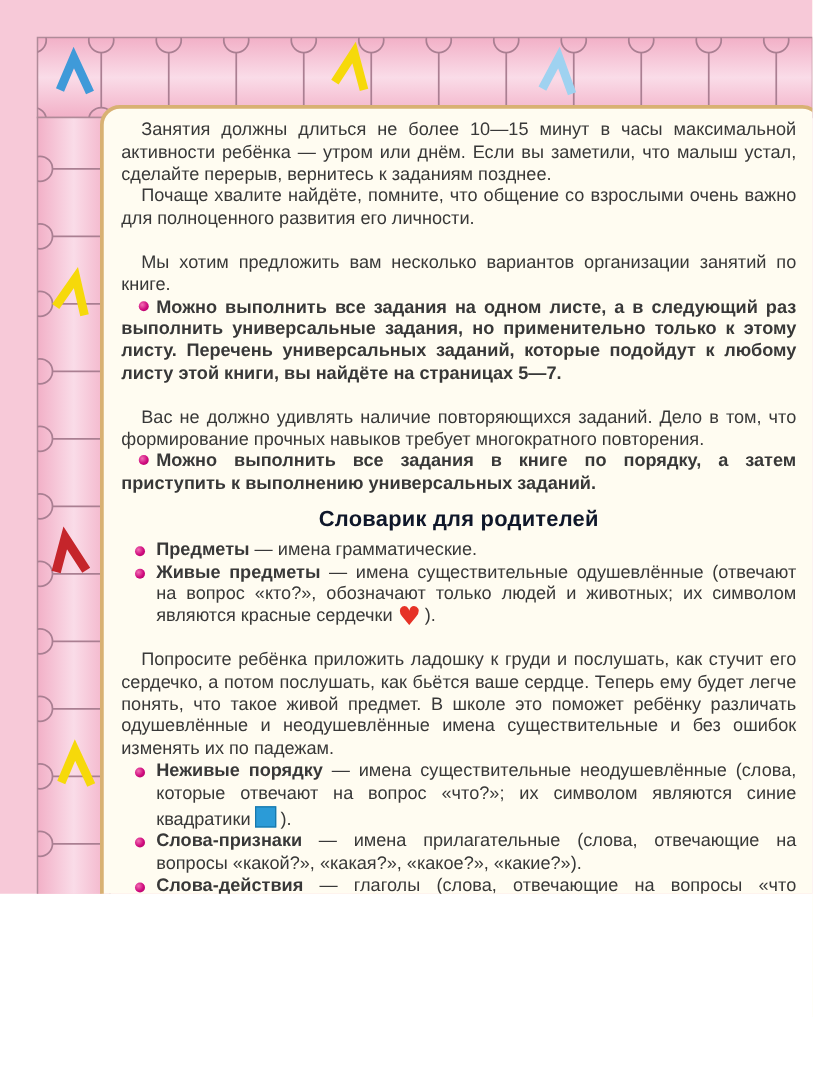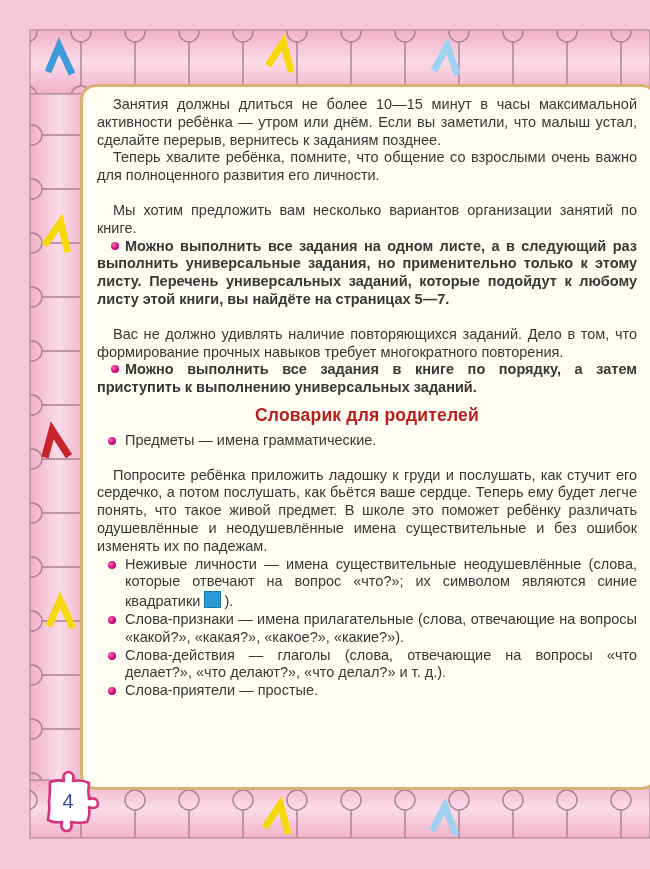--- a/index.html
+++ b/index.html
@@ -4,7 +4,7 @@
 <style>
   html,body{margin:0;padding:0;}
   body{width:650px;height:869px;overflow:hidden;font-family:"Liberation Sans",sans-serif;}
-  .page{position:relative;width:650px;height:869px;background:#f7c9d8;overflow:hidden;}
+  .page{position:relative;width:650px;height:715px;background:#f7c9d8;overflow:hidden;}
   .frame-svg{position:absolute;left:0;top:0;z-index:0;}
   .content-box{
     position:absolute;left:80px;top:84px;width:578px;height:706px;

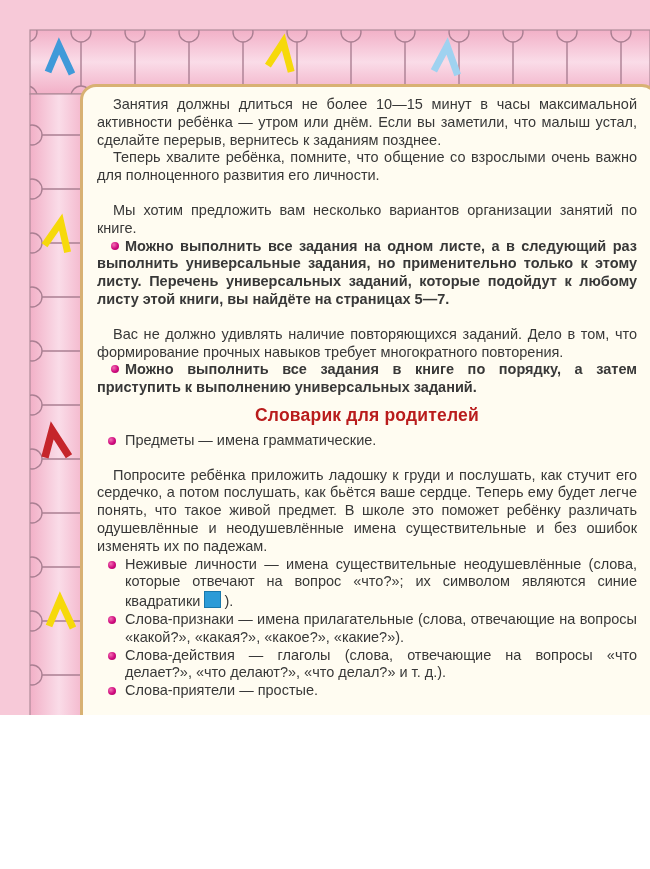--- a/index.html
+++ b/index.html
@@ -105,7 +105,7 @@
     <div class="content">
 
       <p class="para ind">Занятия должны длиться не более 10—15 минут в часы максимальной активности ребёнка — утром или днём. Если вы заметили, что малыш устал, сделайте перерыв, вернитесь к заданиям позднее.</p>
-      <p class="para ind">Теперь хвалите ребёнка, помните, что общение со взрослыми очень важно для полноценного развития его личности.</p>
+      <p class="para ind">Почаще хвалите найдёте, помните, что общение со взрослыми очень важно для полноценного развития его личности.</p>
 
       <p class="para ind gap">Мы хотим предложить вам несколько вариантов организации занятий по книге.</p>
 

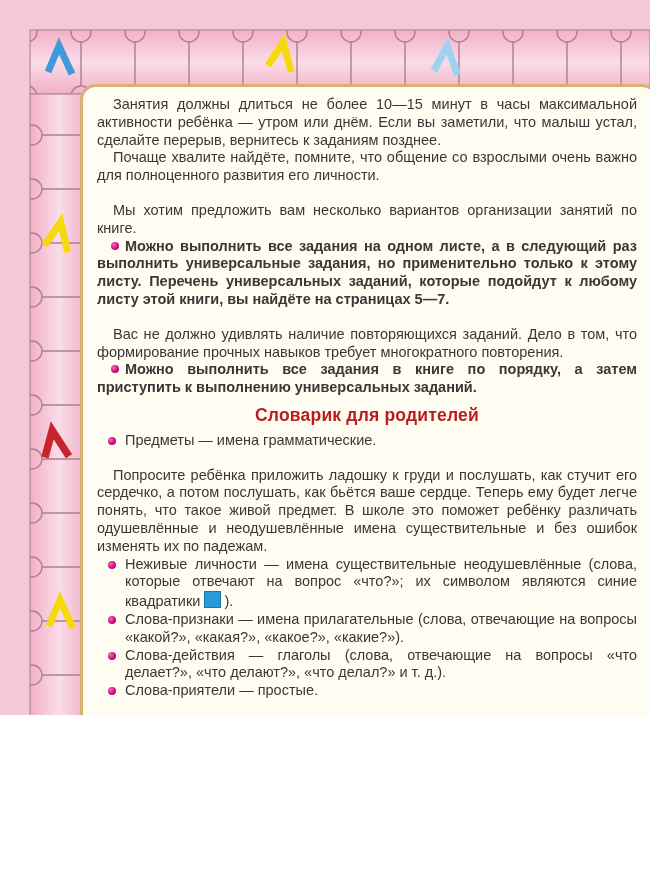--- a/index.html
+++ b/index.html
@@ -27,7 +27,7 @@
   .vbullet{text-indent:14px;font-weight:bold;}
   .section-title{
     margin:10px 0 7px 0;text-align:center;text-indent:0;
-    font-size:17.5px;font-weight:700;color:#b91c1c;letter-spacing:.2px;
+    font-size:17.5px;font-weight:700;color:#0f172a;letter-spacing:.2px;
   }
   .gitem{position:relative;padding-left:28px;margin:0;}
   .gitem .dot{position:absolute;left:11px;top:5px;margin:0;}

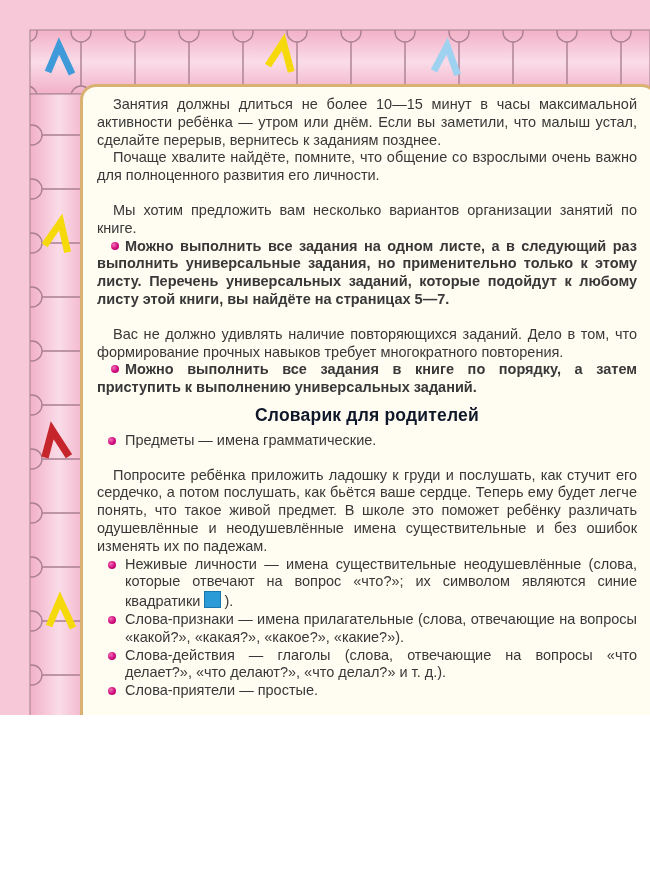--- a/index.html
+++ b/index.html
@@ -31,7 +31,7 @@
   }
   .gitem{position:relative;padding-left:28px;margin:0;}
   .gitem .dot{position:absolute;left:11px;top:5px;margin:0;}
-  .gitem b{font-weight:400;}
+  .gitem b{font-weight:700;}
   .heart-icon{
     display:inline-block;color:#e63226;font-size:21px;line-height:10px;
     vertical-align:-3px;margin:0 3px 0 4px;font-family:"DejaVu Sans",sans-serif;

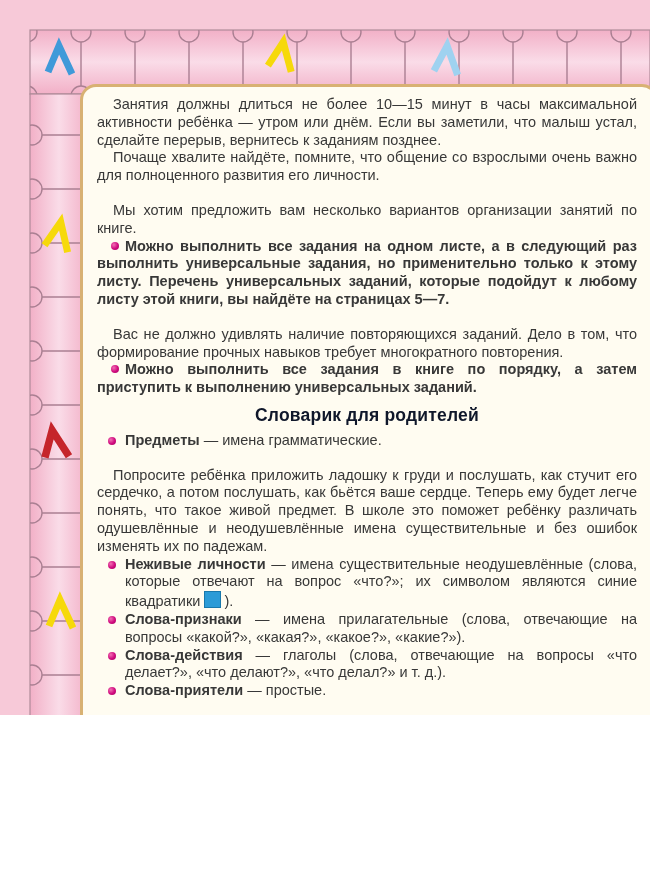--- a/index.html
+++ b/index.html
@@ -119,6 +119,7 @@
 
       <div class="gitem"><span class="dot"></span><b>Предметы</b> <span>— имена грамматические.</span></div>
 
+      <div class="gitem"><span class="dot"></span><b>Живые предметы</b> <span>— имена существительные одушевлённые (отвечают на вопрос «кто?», обозначают только людей и животных; их символом являются красные сердечки</span><span class="heart-icon">♥</span><span>).</span></div>
 
       <p class="para ind gap">Попросите ребёнка приложить ладошку к груди и послушать, как стучит его сердечко, а потом послушать, как бьётся ваше сердце. Теперь ему будет легче понять, что такое живой предмет. В школе это поможет ребёнку различать одушевлённые и неодушевлённые имена существительные и без ошибок изменять их по падежам.</p>
 

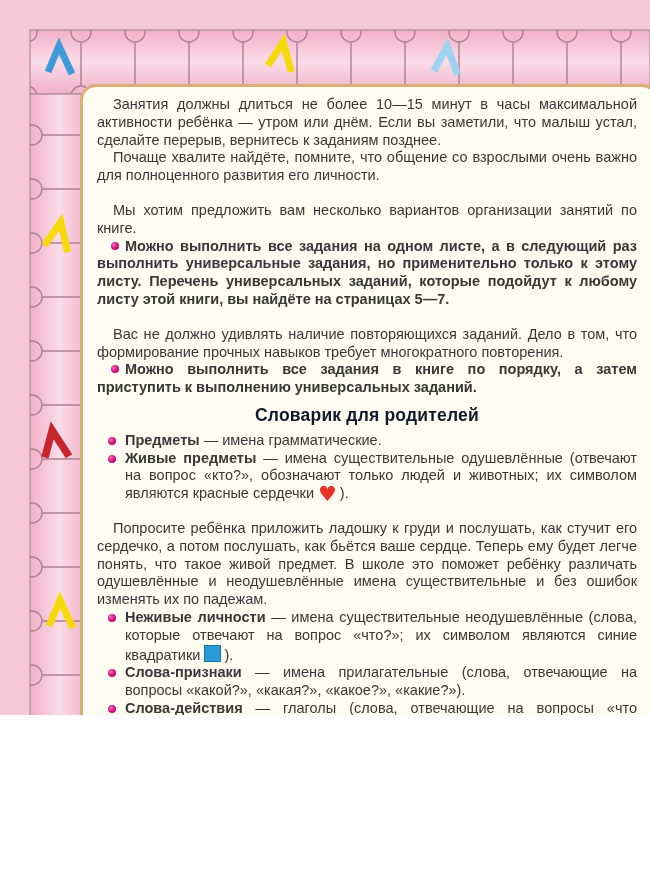--- a/index.html
+++ b/index.html
@@ -123,7 +123,7 @@
 
       <p class="para ind gap">Попросите ребёнка приложить ладошку к груди и послушать, как стучит его сердечко, а потом послушать, как бьётся ваше сердце. Теперь ему будет легче понять, что такое живой предмет. В школе это поможет ребёнку различать одушевлённые и неодушевлённые имена существительные и без ошибок изменять их по падежам.</p>
 
-      <div class="gitem gap"><span class="dot"></span><b>Неживые личности</b> <span>— имена существительные неодушевлённые (слова, которые отвечают на вопрос «что?»; их символом являются синие квадратики</span><span class="square-icon"></span><span>).</span></div>
+      <div class="gitem gap"><span class="dot"></span><b>Неживые порядку</b> <span>— имена существительные неодушевлённые (слова, которые отвечают на вопрос «что?»; их символом являются синие квадратики</span><span class="square-icon"></span><span>).</span></div>
 
       <div class="gitem"><span class="dot"></span><b>Слова-признаки</b> <span>— имена прилагательные (слова, отвечающие на вопросы «какой?», «какая?», «какое?», «какие?»).</span></div>
 

